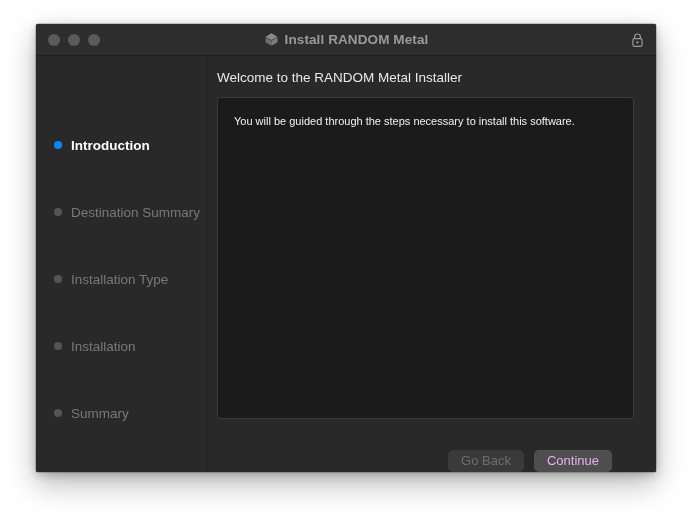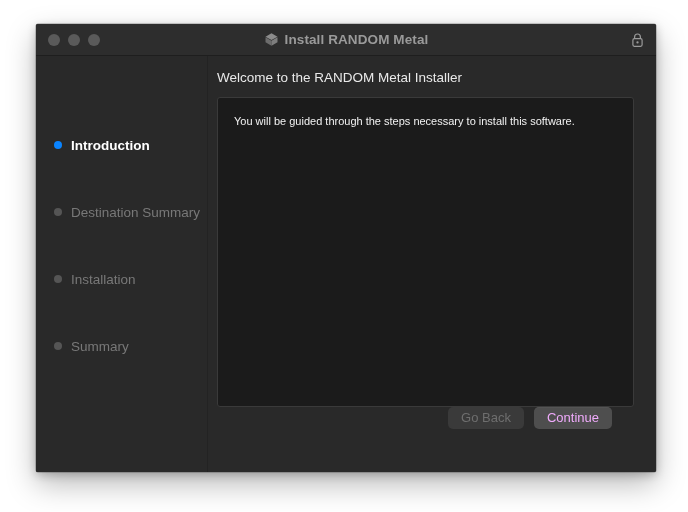--- a/index.html
+++ b/index.html
@@ -254,6 +254,10 @@
           <span class="step-label">Destination Summary</span>
         </div>
 
+        <div class="step">
+          <span class="step-dot"></span>
+          <span class="step-label">Installation Type</span>
+        </div>
 
         <div class="step">
           <span class="step-dot"></span>

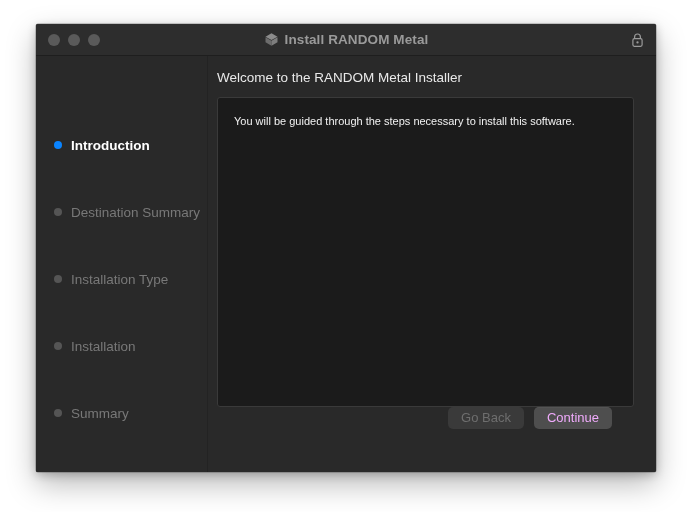--- a/index.html
+++ b/index.html
@@ -178,9 +178,9 @@
   
   .footer {
     flex: 0 0 auto;
-    height: 65px;
-    display: flex;
-    align-items: flex-start;
+    height: 53px;
+    display: flex;
+    align-items: flex-end;
     justify-content: flex-end;
     gap: 10px;
     padding: 0 22px 0 0;

